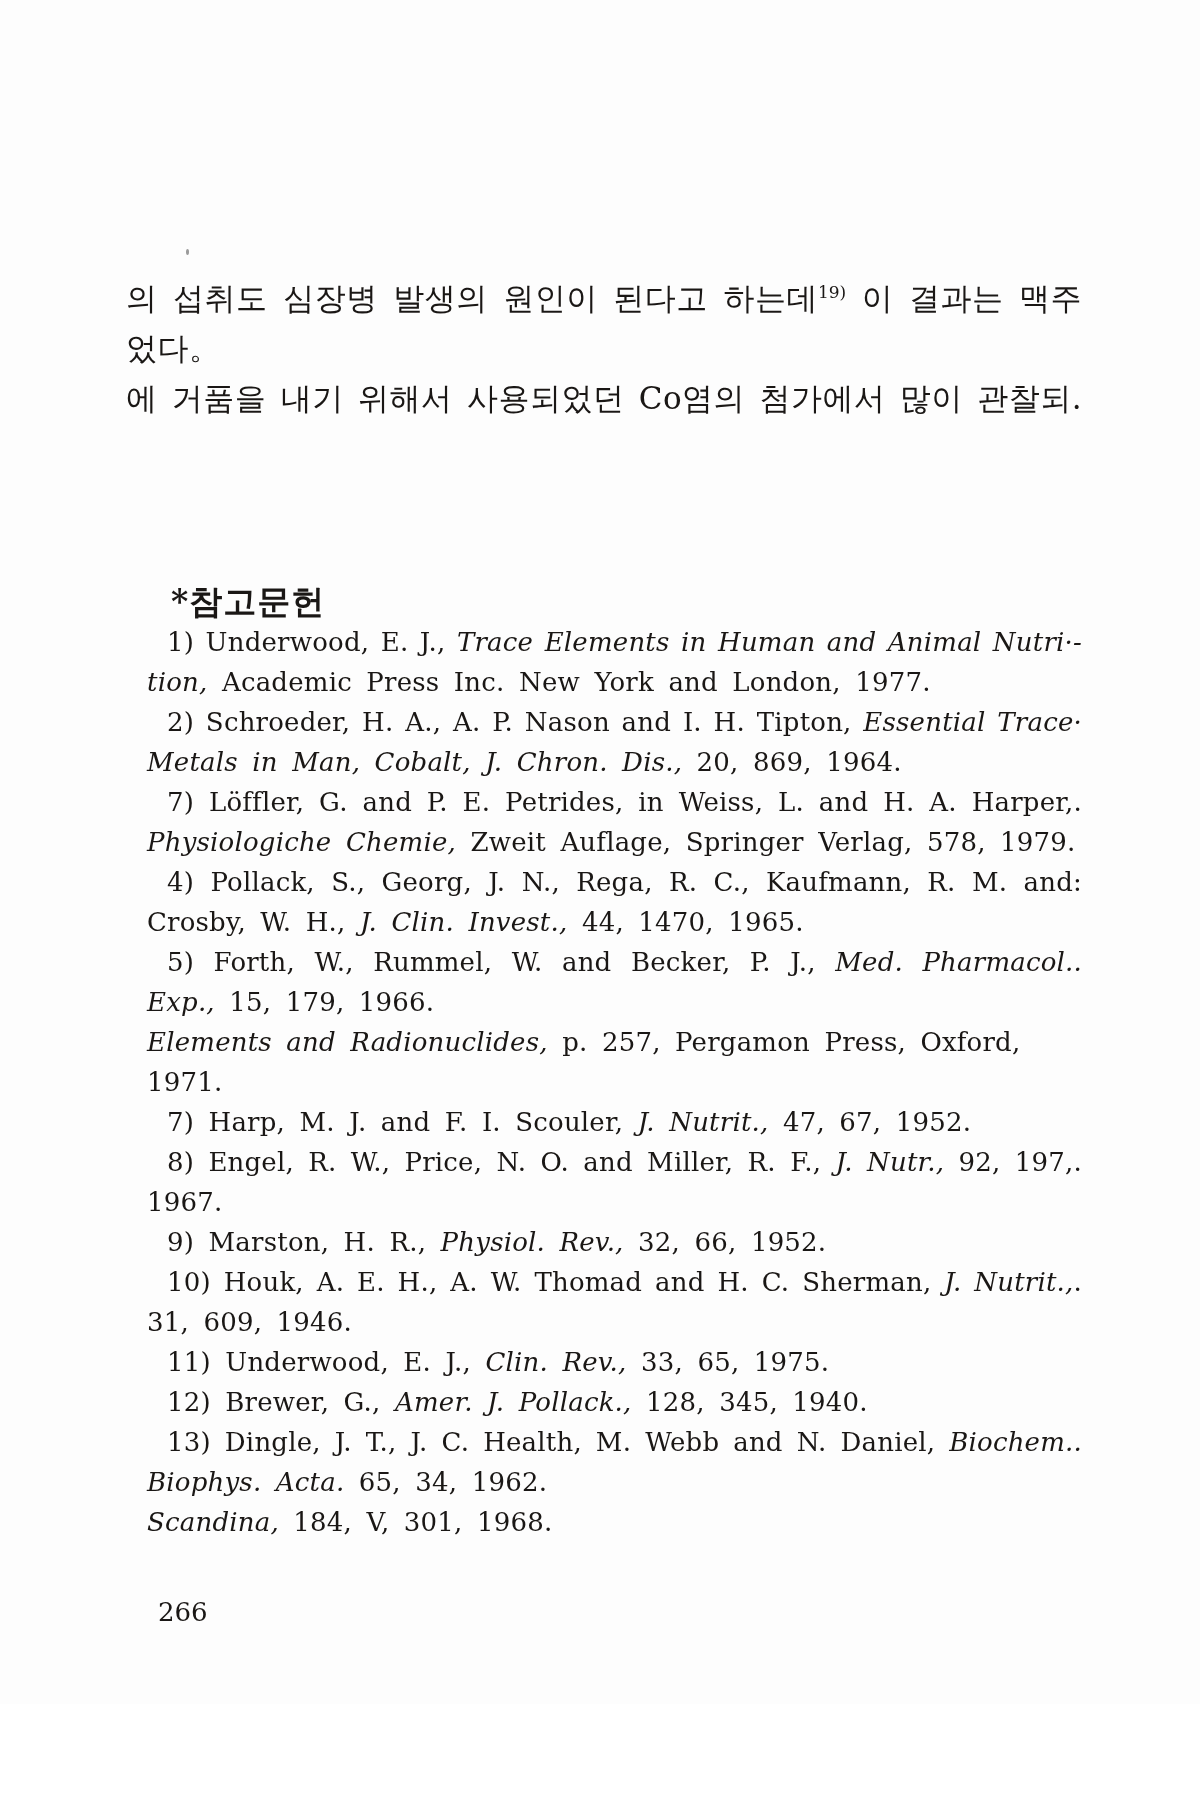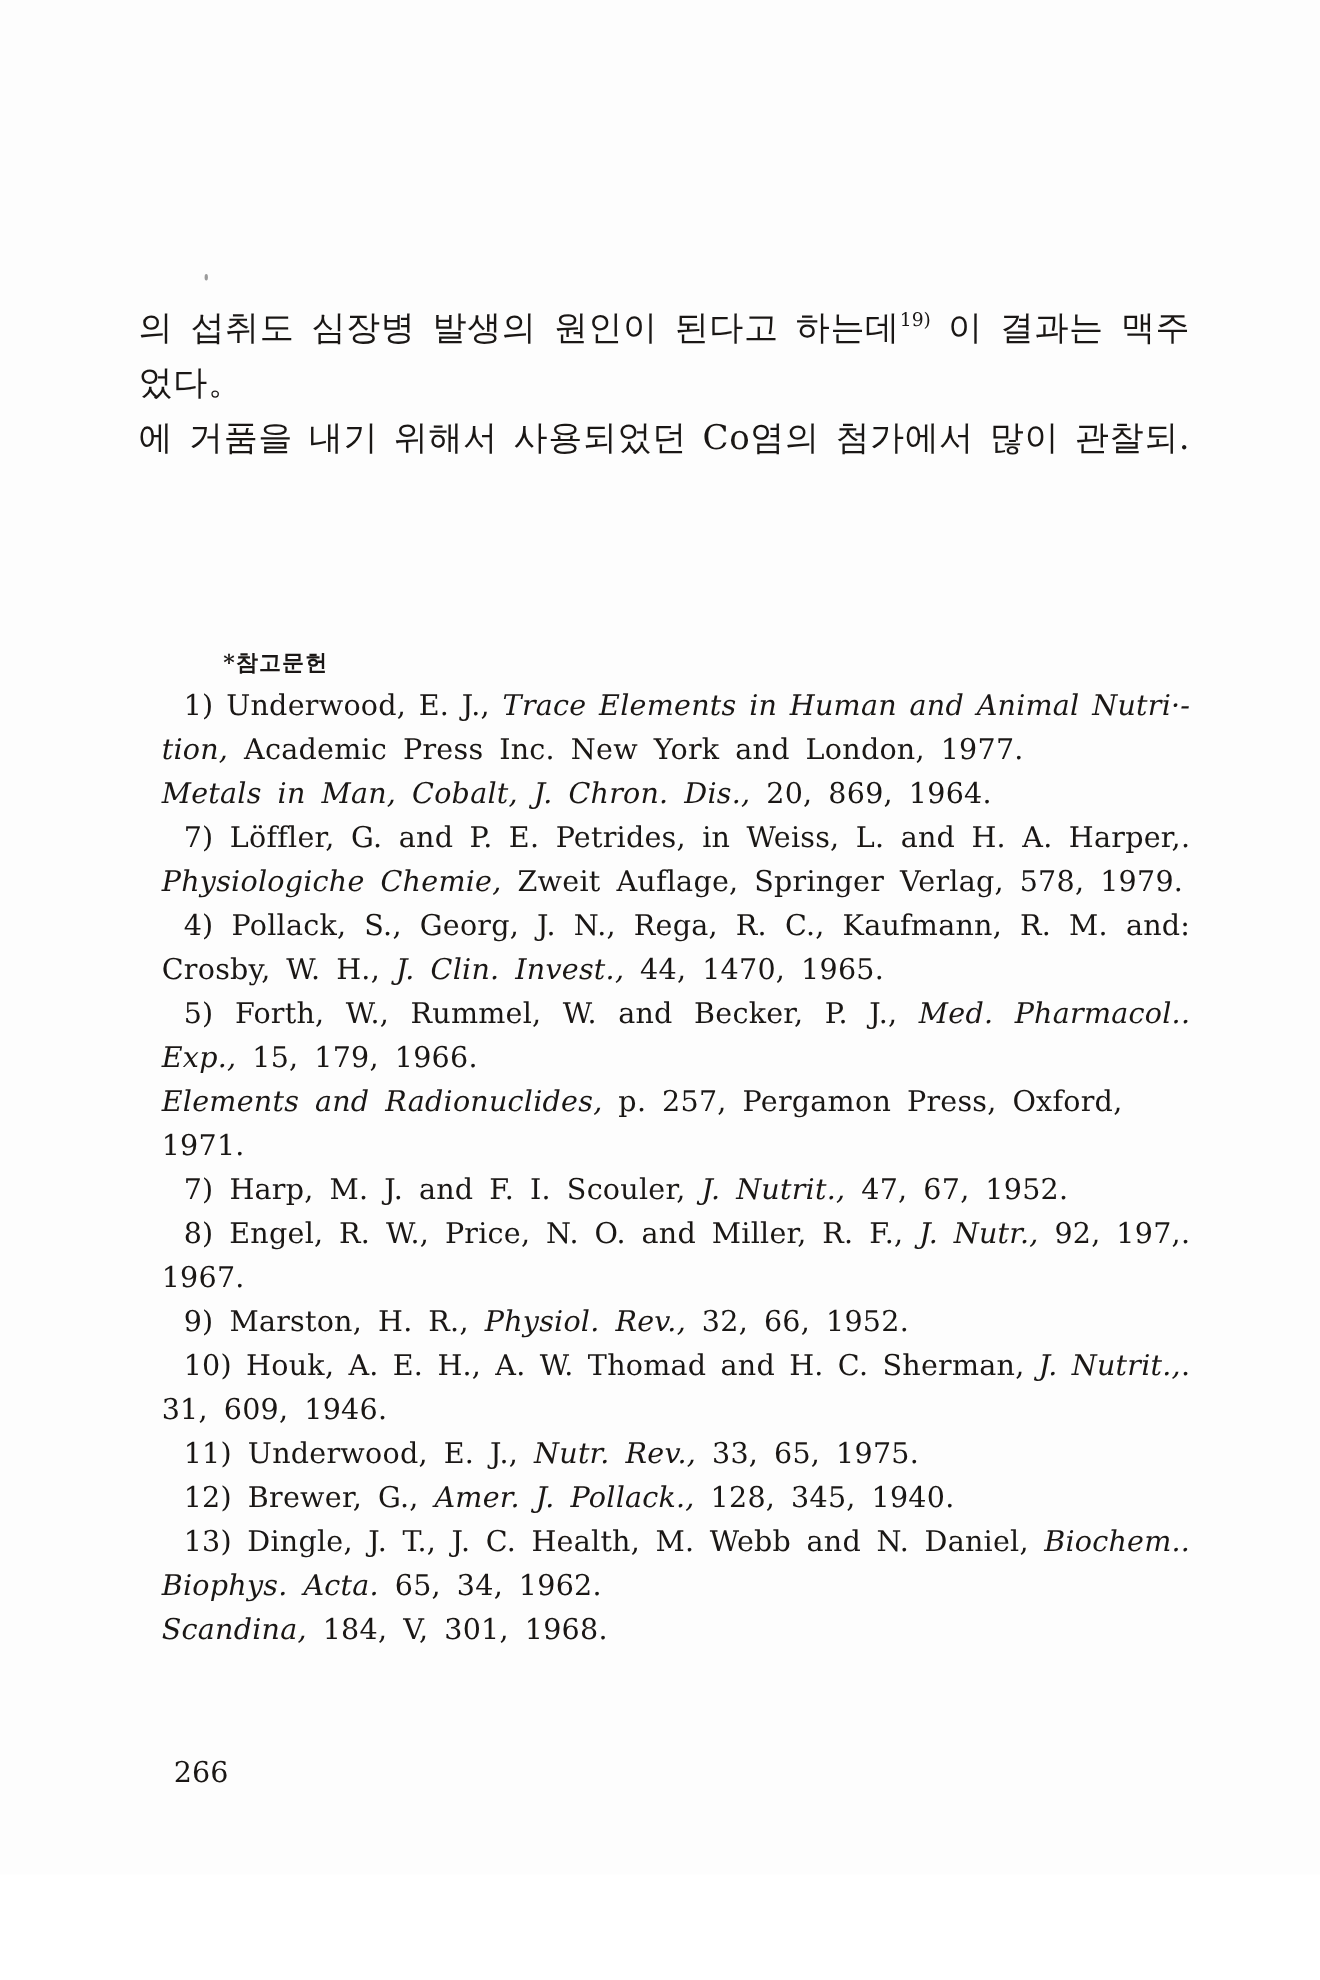--- a/index.html
+++ b/index.html
@@ -32,8 +32,8 @@
     letter-spacing: 0.2px;
   }
   .refs-header {
-    margin-left: 56px;
-    font-size: 20px;
+    margin-left: 24px;
+    font-size: 33px;
     font-weight: bold;
     letter-spacing: 1px;
   }

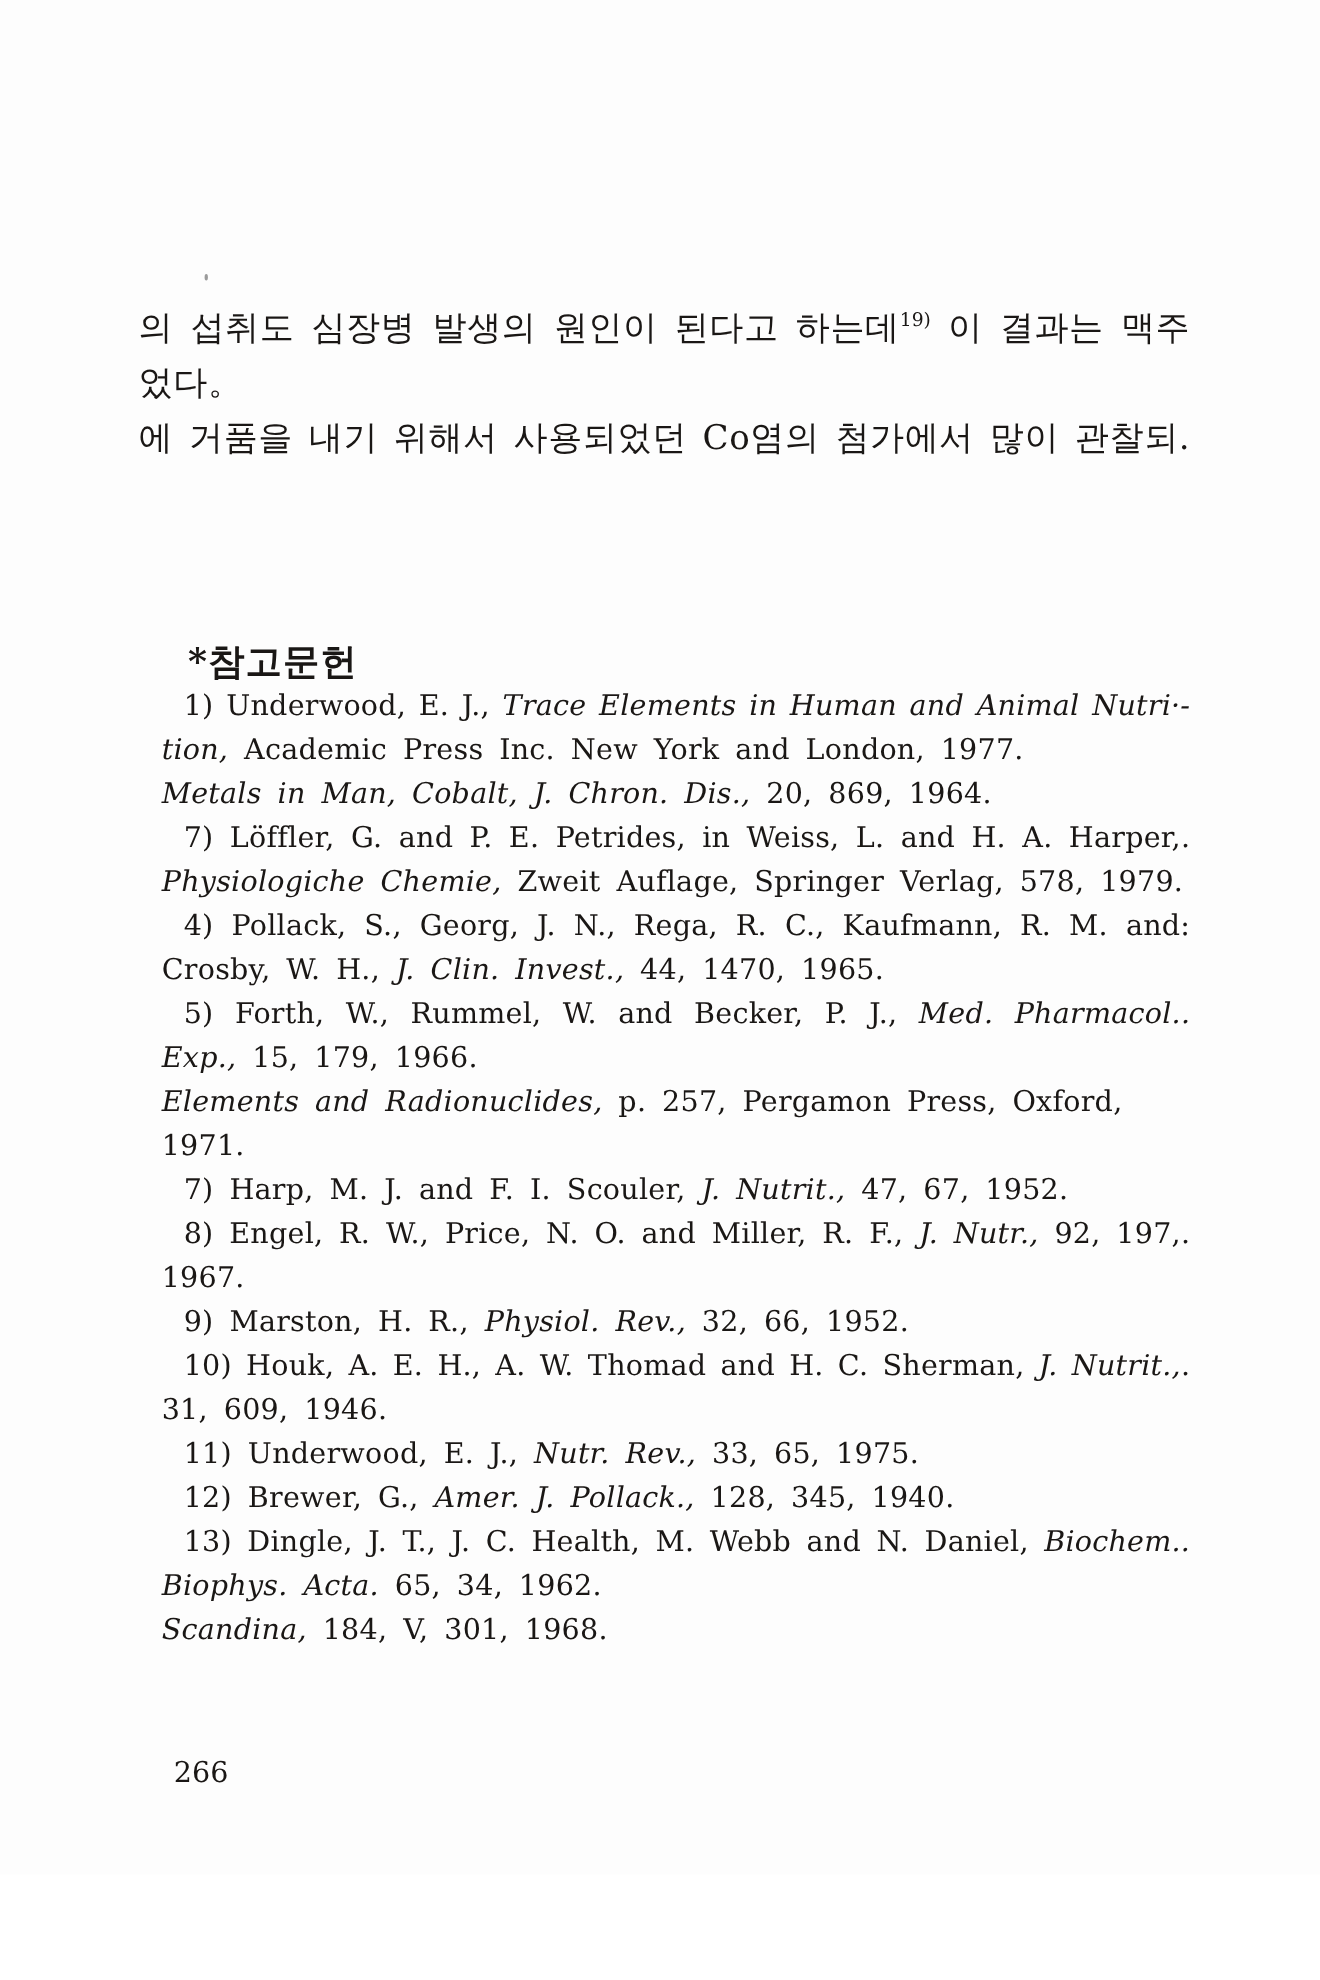--- a/index.html
+++ b/index.html
@@ -86,6 +86,7 @@
           <div class="line"><em>tion,</em><span> Academic Press Inc. New York and London, 1977.</span></div>
         </div>
         <div>
+          <div class="line justify first"><span>2) Schroeder, H. A., A. P. Nason and I. H. Tipton, </span><em>Essential Trace·</em></div>
           <div class="line"><em>Metals in Man, Cobalt, J. Chron. Dis.,</em><span> 20, 869, 1964.</span></div>
         </div>
         <div>

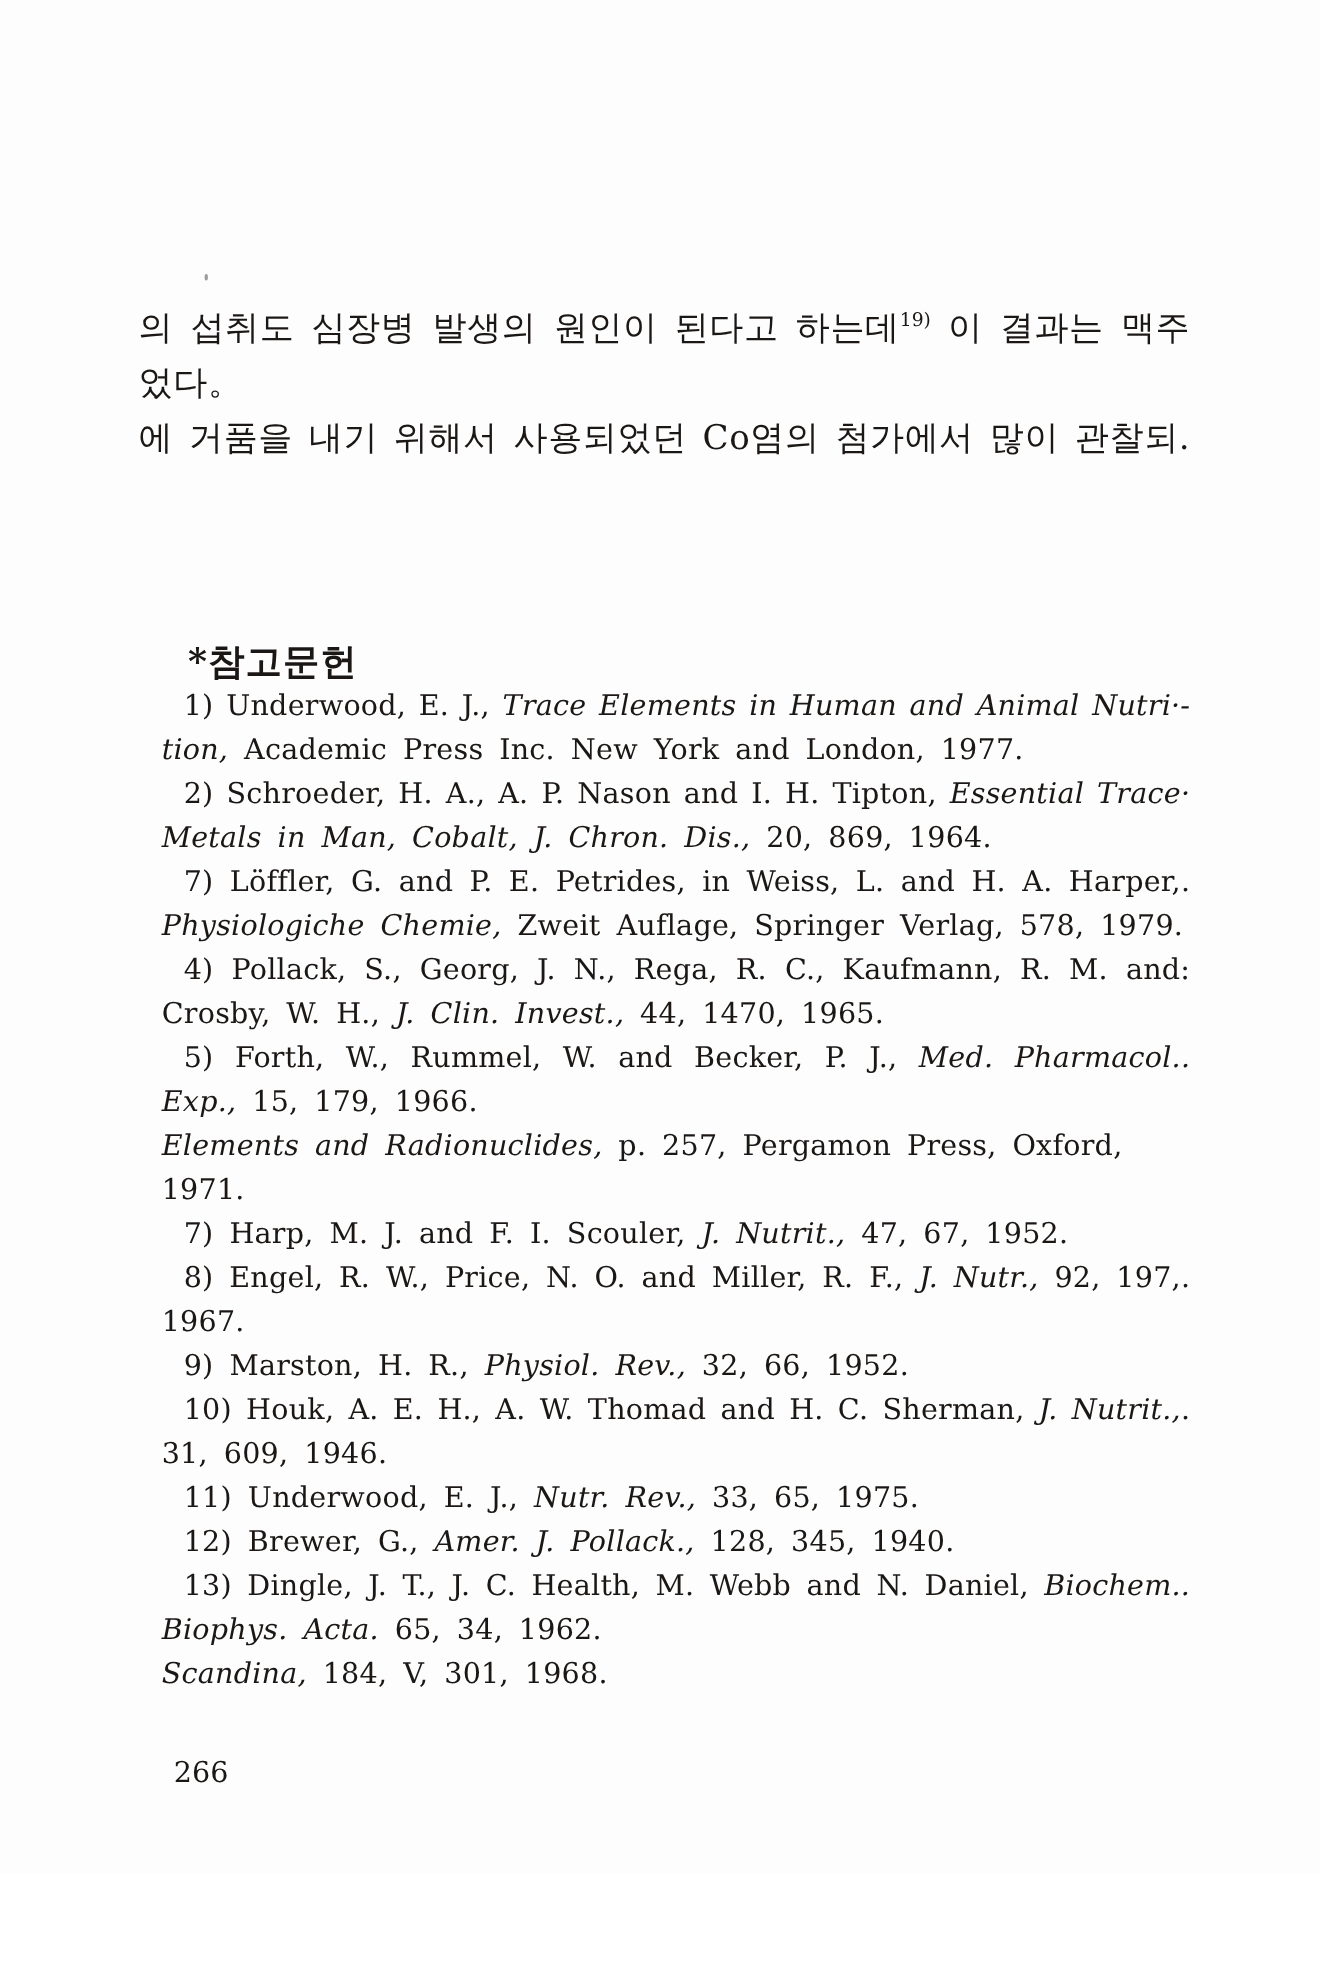--- a/index.html
+++ b/index.html
@@ -119,7 +119,7 @@
           <div class="line"><span>31, 609, 1946.</span></div>
         </div>
         <div>
-          <div class="line first"><span>11) Underwood, E. J., </span><em>Nutr. Rev.,</em><span> 33, 65, 1975.</span></div>
+          <div class="line first"><span>11) Underwood, E. J., </span><em>Clin. Rev.,</em><span> 33, 65, 1975.</span></div>
         </div>
         <div>
           <div class="line first"><span>12) Brewer, G., </span><em>Amer. J. Pollack.,</em><span> 128, 345, 1940.</span></div>

